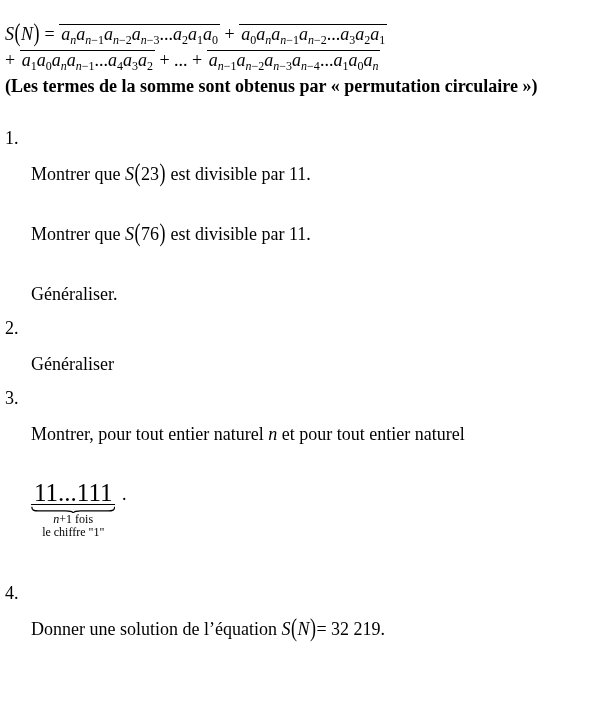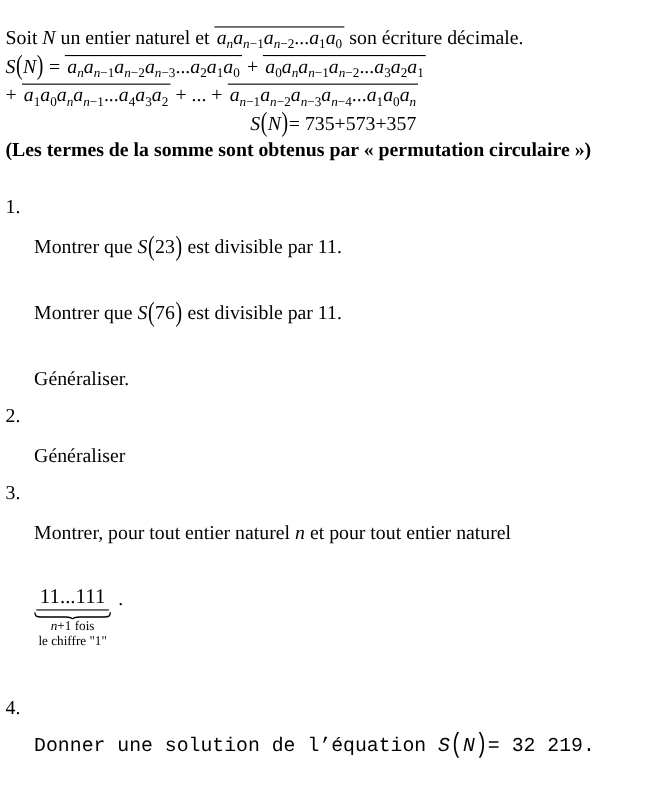--- a/index.html
+++ b/index.html
@@ -74,7 +74,6 @@
 <body>
 
 <div class="doc">
-  <p class="line intro-1">Soit <i>N</i> un entier naturel et <span class="mover"><i>a</i><span class="msub"><i>n</i></span><i>a</i><span class="msub"><i>n</i>−1</span><i>a</i><span class="msub"><i>n</i>−2</span>...<i>a</i><span class="msub">1</span><i>a</i><span class="msub">0</span></span> son écriture décimale.</p>
   <p class="line f1"><i>S</i><span class="mparen">(</span><i>N</i><span class="mparen">)</span> = <span class="mover"><i>a</i><span class="msub"><i>n</i></span><i>a</i><span class="msub"><i>n</i>−1</span><i>a</i><span class="msub"><i>n</i>−2</span><i>a</i><span class="msub"><i>n</i>−3</span>...<i>a</i><span class="msub">2</span><i>a</i><span class="msub">1</span><i>a</i><span class="msub">0</span></span> + <span class="mover"><i>a</i><span class="msub">0</span><i>a</i><span class="msub"><i>n</i></span><i>a</i><span class="msub"><i>n</i>−1</span><i>a</i><span class="msub"><i>n</i>−2</span>...<i>a</i><span class="msub">3</span><i>a</i><span class="msub">2</span><i>a</i><span class="msub">1</span></span></p>
   <p class="line f2">+ <span class="mover"><i>a</i><span class="msub">1</span><i>a</i><span class="msub">0</span><i>a</i><span class="msub"><i>n</i></span><i>a</i><span class="msub"><i>n</i>−1</span>...<i>a</i><span class="msub">4</span><i>a</i><span class="msub">3</span><i>a</i><span class="msub">2</span></span> + ... + <span class="mover"><i>a</i><span class="msub"><i>n</i>−1</span><i>a</i><span class="msub"><i>n</i>−2</span><i>a</i><span class="msub"><i>n</i>−3</span><i>a</i><span class="msub"><i>n</i>−4</span>...<i>a</i><span class="msub">1</span><i>a</i><span class="msub">0</span><i>a</i><span class="msub"><i>n</i></span></span></p>
   <p class="line example-eq"><i>S</i><span class="mparen">(</span><i>N</i><span class="mparen">)</span>= 735+573+357</p>

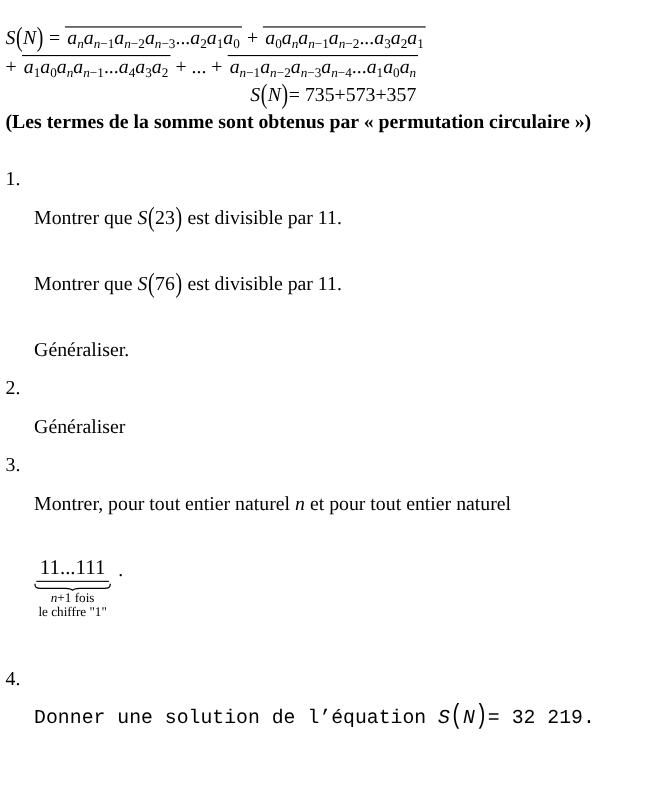--- a/index.html
+++ b/index.html
@@ -76,7 +76,6 @@
 <div class="doc">
   <p class="line f1"><i>S</i><span class="mparen">(</span><i>N</i><span class="mparen">)</span> = <span class="mover"><i>a</i><span class="msub"><i>n</i></span><i>a</i><span class="msub"><i>n</i>−1</span><i>a</i><span class="msub"><i>n</i>−2</span><i>a</i><span class="msub"><i>n</i>−3</span>...<i>a</i><span class="msub">2</span><i>a</i><span class="msub">1</span><i>a</i><span class="msub">0</span></span> + <span class="mover"><i>a</i><span class="msub">0</span><i>a</i><span class="msub"><i>n</i></span><i>a</i><span class="msub"><i>n</i>−1</span><i>a</i><span class="msub"><i>n</i>−2</span>...<i>a</i><span class="msub">3</span><i>a</i><span class="msub">2</span><i>a</i><span class="msub">1</span></span></p>
   <p class="line f2">+ <span class="mover"><i>a</i><span class="msub">1</span><i>a</i><span class="msub">0</span><i>a</i><span class="msub"><i>n</i></span><i>a</i><span class="msub"><i>n</i>−1</span>...<i>a</i><span class="msub">4</span><i>a</i><span class="msub">3</span><i>a</i><span class="msub">2</span></span> + ... + <span class="mover"><i>a</i><span class="msub"><i>n</i>−1</span><i>a</i><span class="msub"><i>n</i>−2</span><i>a</i><span class="msub"><i>n</i>−3</span><i>a</i><span class="msub"><i>n</i>−4</span>...<i>a</i><span class="msub">1</span><i>a</i><span class="msub">0</span><i>a</i><span class="msub"><i>n</i></span></span></p>
-  <p class="line example-eq"><i>S</i><span class="mparen">(</span><i>N</i><span class="mparen">)</span>= 735+573+357</p>
   <p class="line note">(Les termes de la somme sont obtenus par « permutation circulaire »)</p>
   <div class="list">
       <div class="item">

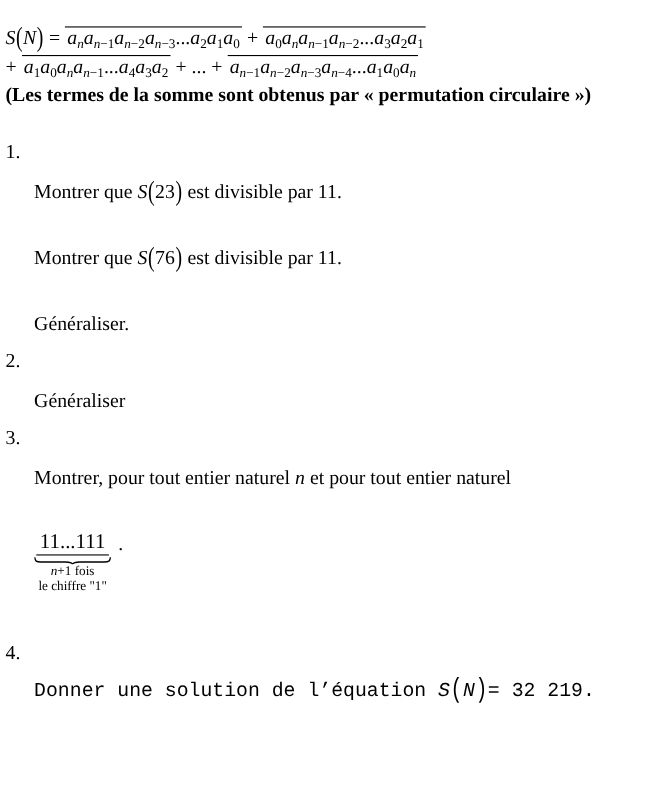--- a/index.html
+++ b/index.html
@@ -57,7 +57,7 @@
     margin-right: 2px;
   }
   .ub-top {
-    font-size: 19px; line-height: 22px;
+    font-size: 25px; line-height: 22px;
     border-bottom: 1.3px solid #000;
     padding: 0 3px;
     white-space: nowrap;

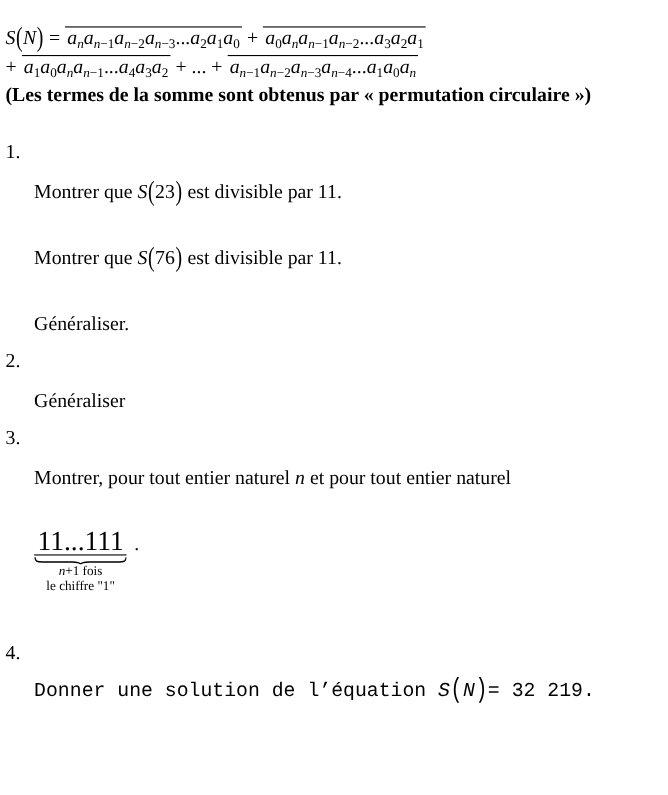--- a/index.html
+++ b/index.html
@@ -29,7 +29,7 @@
   .item-num { flex: 0 0 26px; width: 26px; line-height: 24px; }
   .item-body { flex: 1; }
   .item-line { line-height: 24px; margin-bottom: 10px; margin-top: 36px; }
-  .item:last-child .item-line { margin-bottom: 0; font-family: Liberation Mono, monospace; }
+  .item:last-child .item-line { margin-bottom: 0; }
   .ub-host { margin-bottom: 42px; }
 
   

